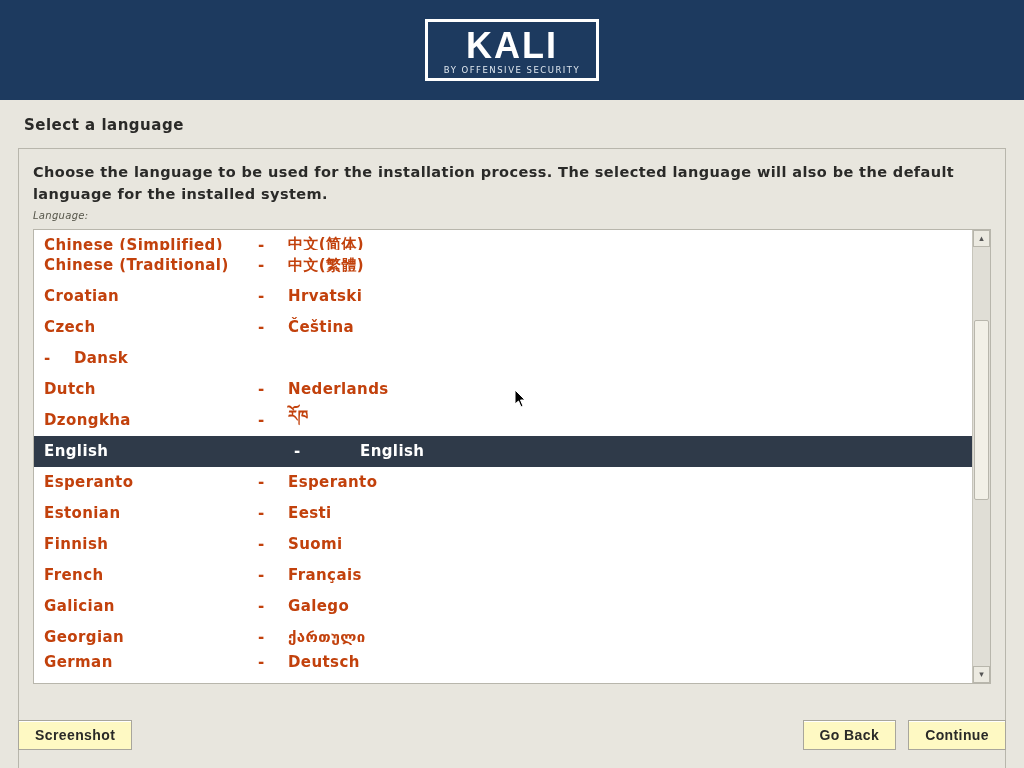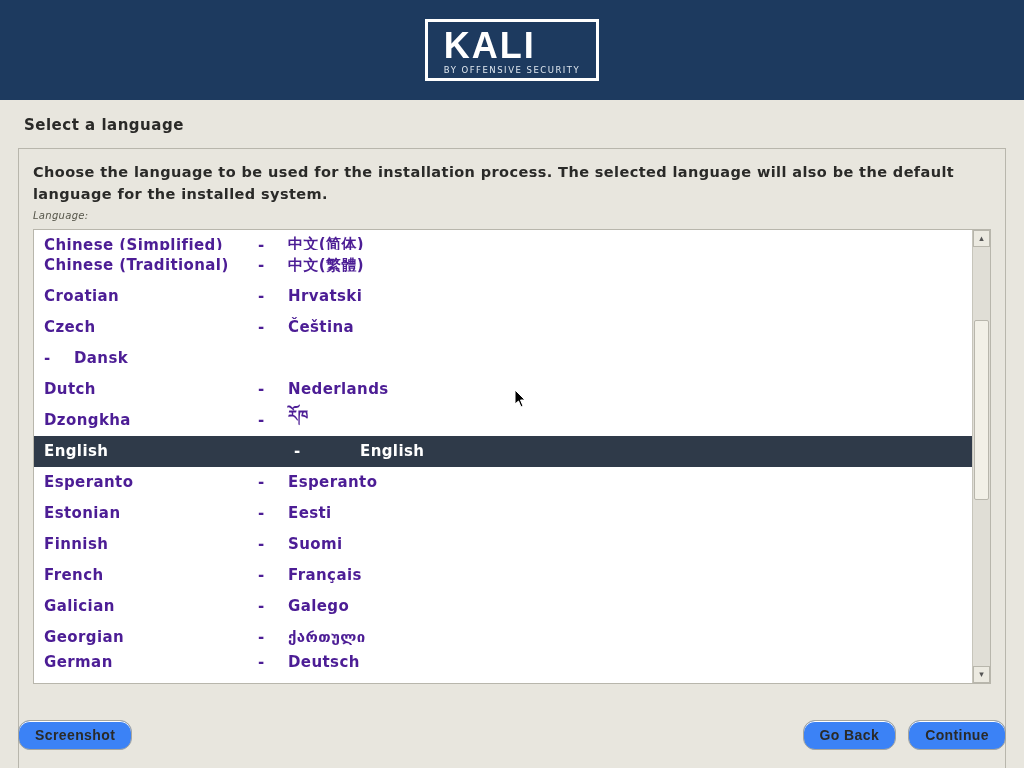--- a/index.html
+++ b/index.html
@@ -20,6 +20,7 @@
   .logo-box {
     border: 3px solid #ffffff;
     padding: 6px 16px 4px 16px;
+    text-align: center;
     line-height: 1;
   }
   .logo-title {

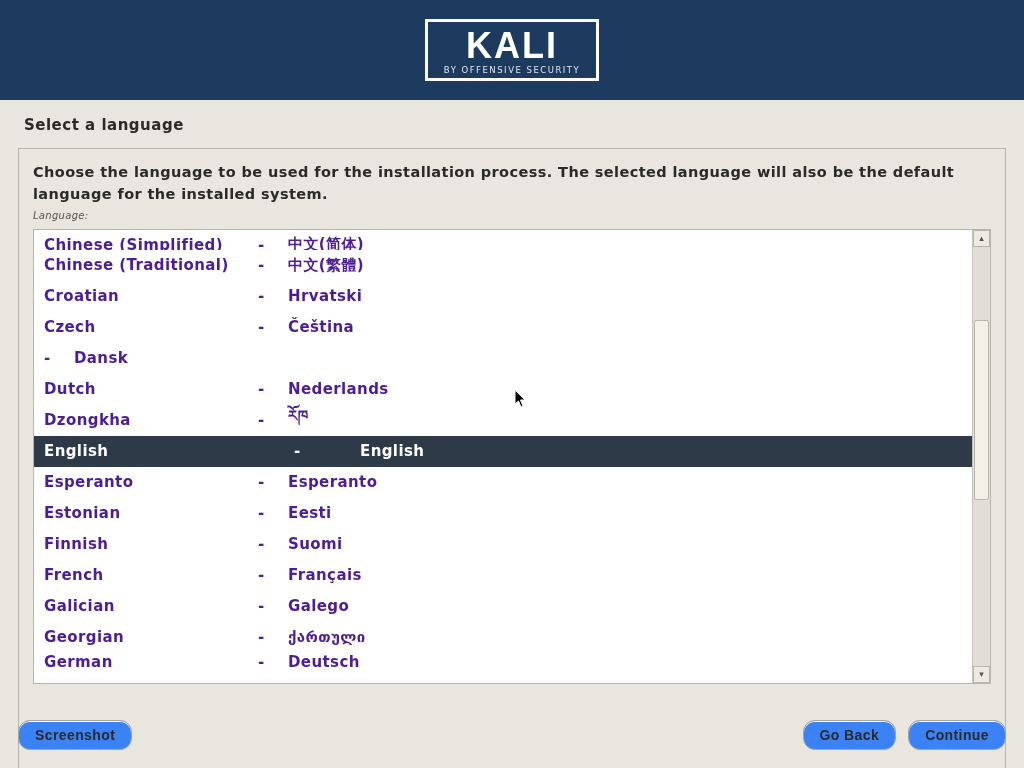--- a/index.html
+++ b/index.html
@@ -83,7 +83,7 @@
     height: 31px;
     padding-left: 10px;
     font-size: 15px;
-    color: #4c1d95;
+    color: #c2410c;
     font-weight: 600;
     letter-spacing: 0.4px;
     cursor: default;

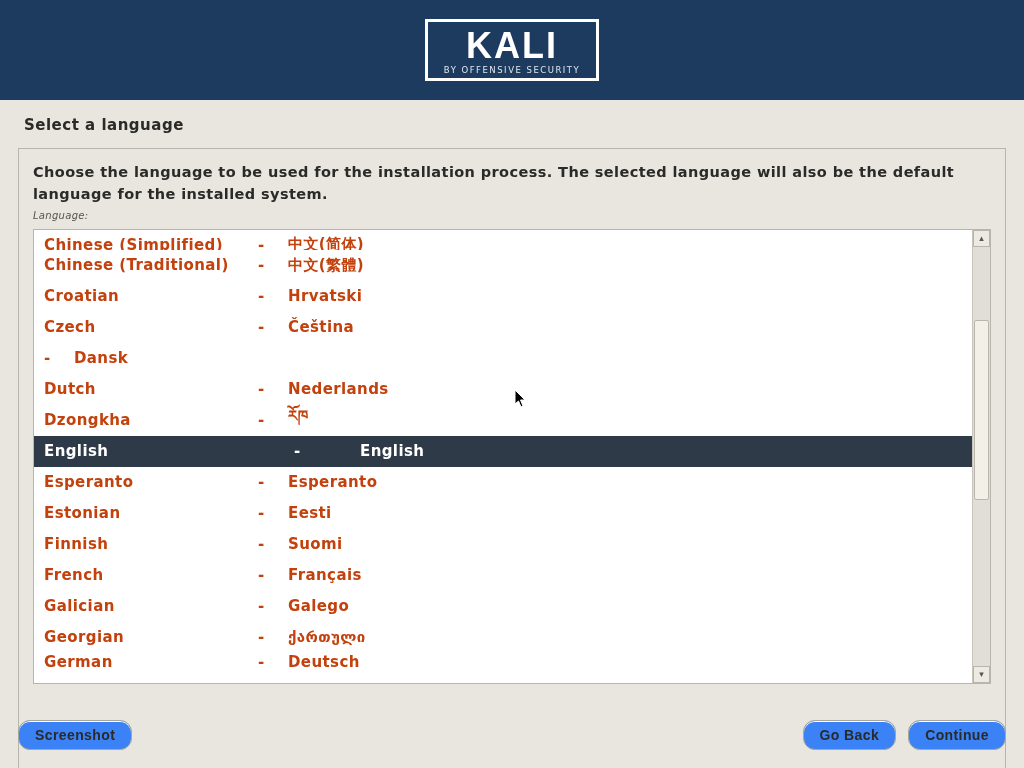--- a/index.html
+++ b/index.html
@@ -138,9 +138,9 @@
     justify-content: space-between;
   }
   .btn {
-    background: #3b82f6;
+    background: #fef9c3;
     border: 1px solid #a8a69c;
-    border-radius: 12px;
+    border-radius: 0;
     padding: 6px 16px;
     font-size: 14px;
     font-weight: 700;

